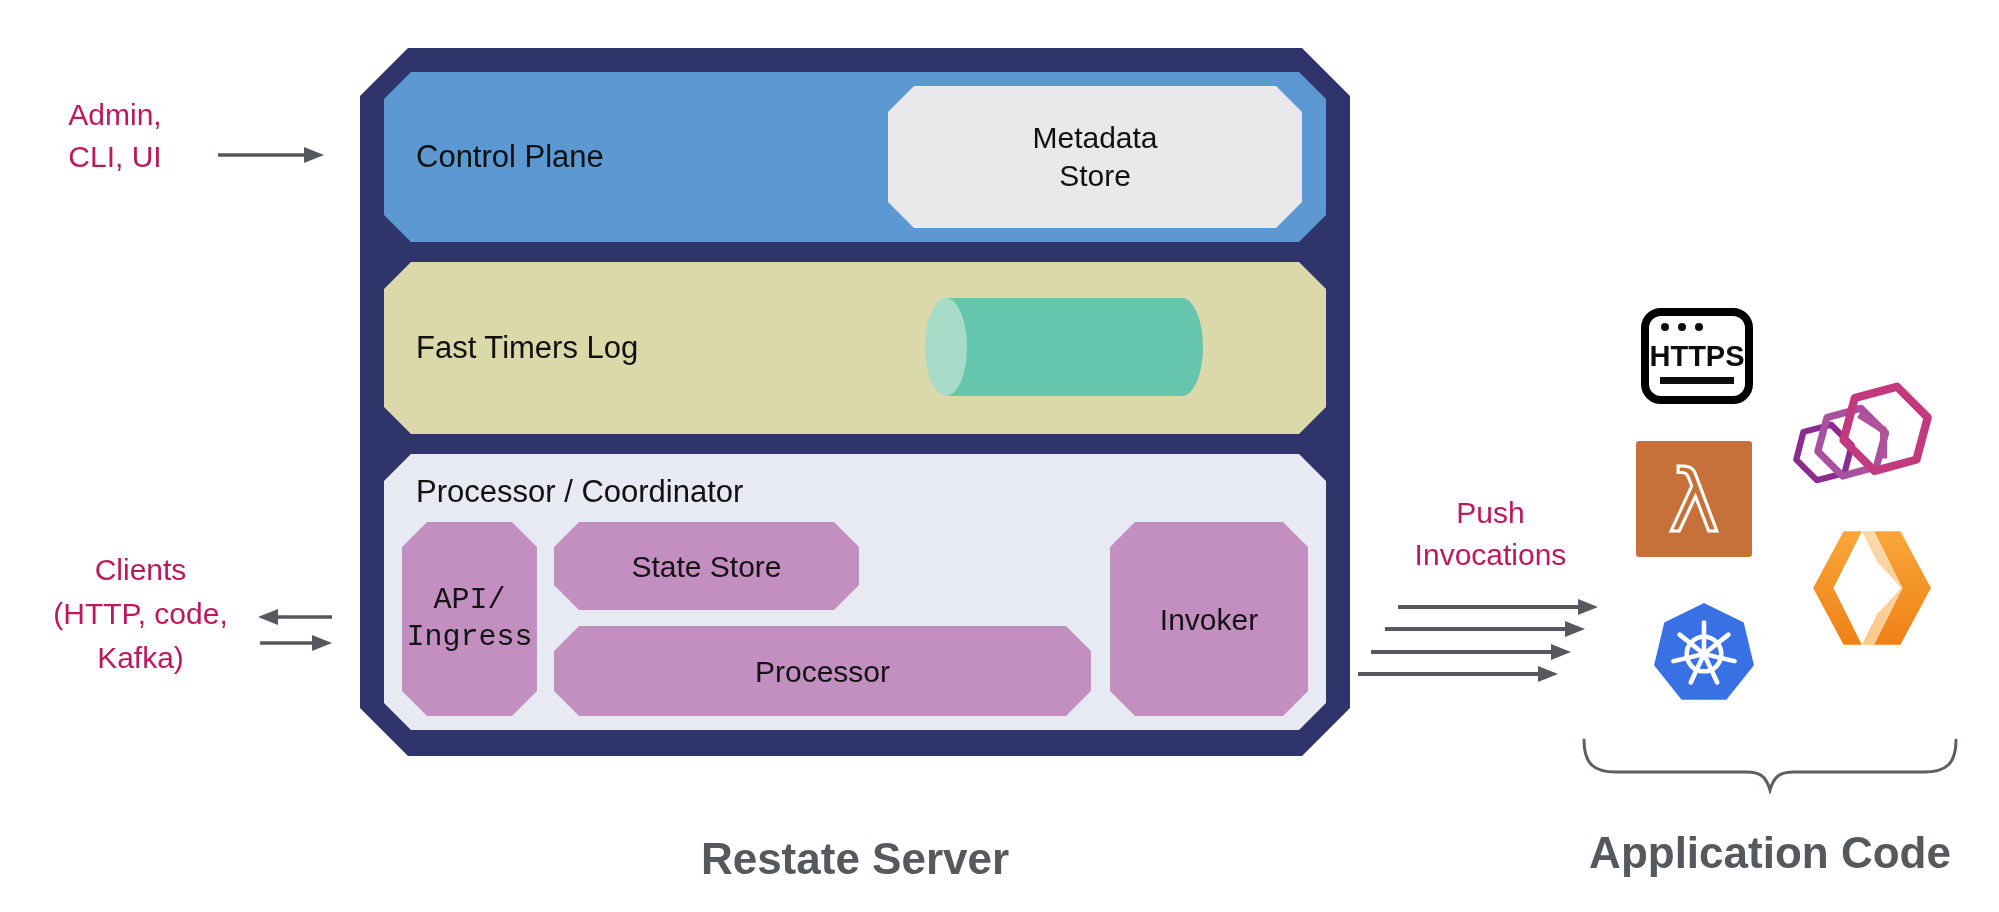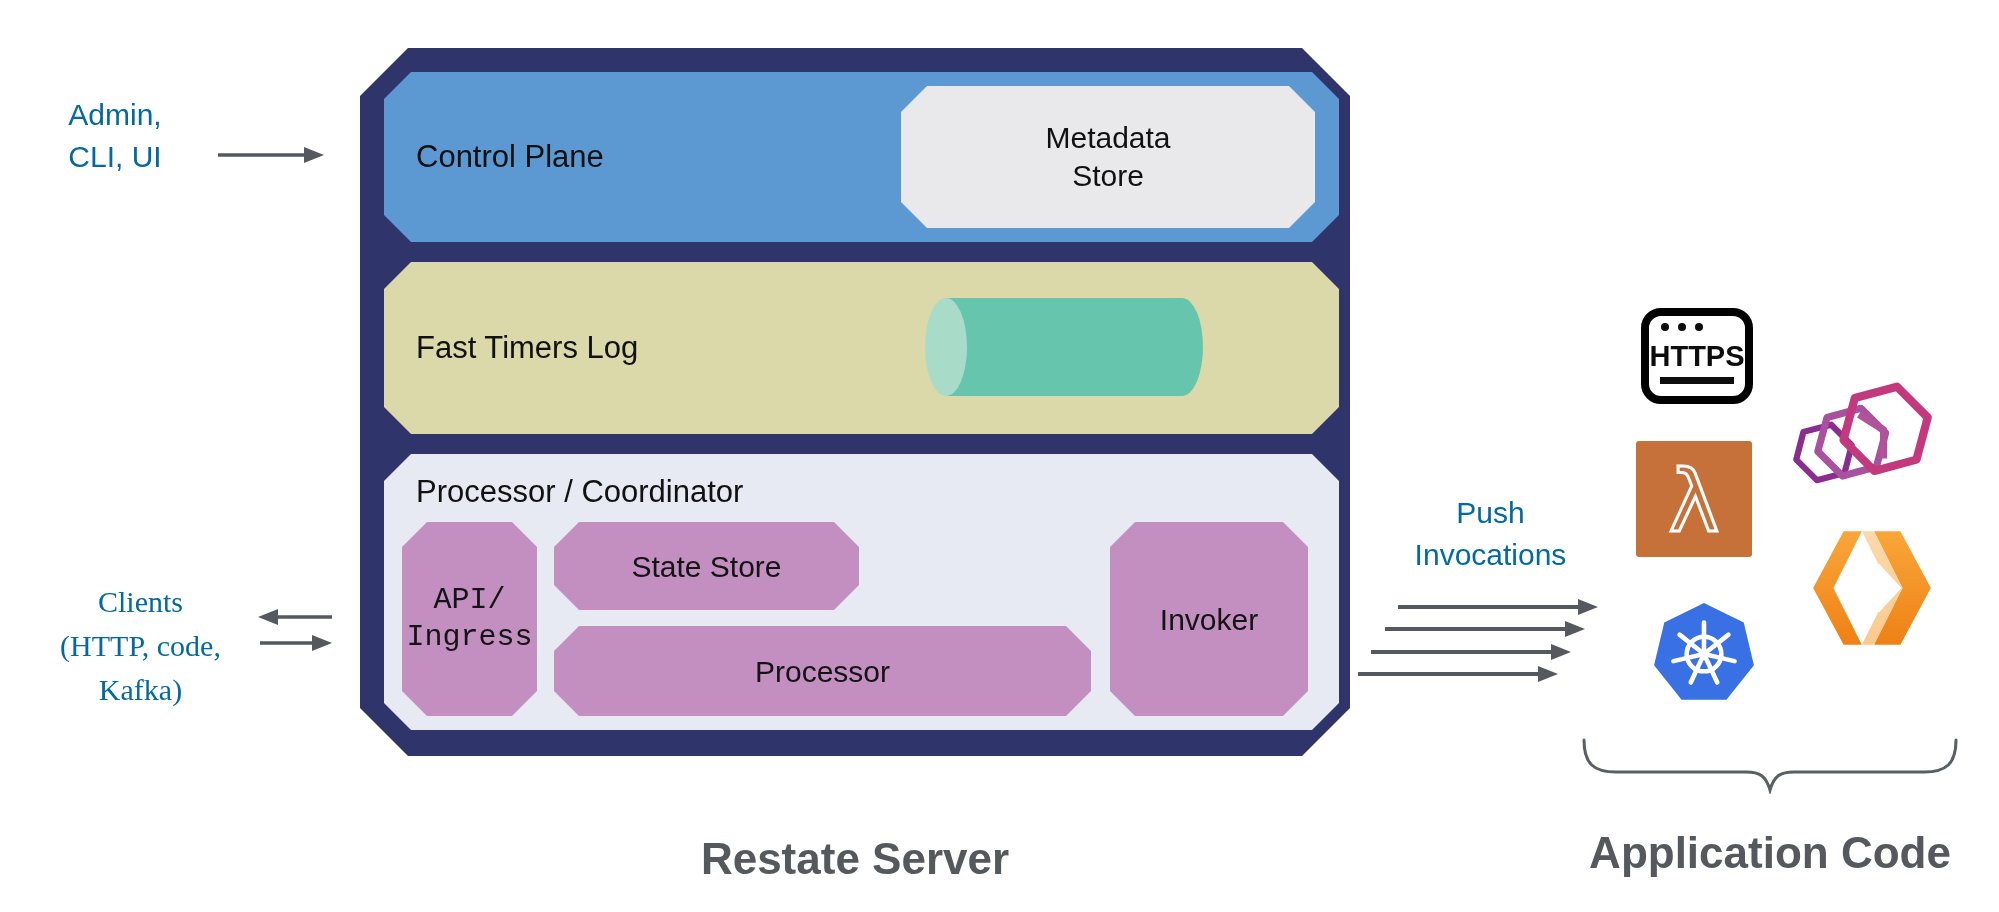--- a/index.html
+++ b/index.html
@@ -9,7 +9,7 @@
   }
   .abs{position:absolute;}
   
-  .side-label{color:#0369a1;font-size:30px;line-height:42px;text-align:center;}
+  .side-label{color:#be185d;font-size:30px;line-height:42px;text-align:center;}
   .side-label span{display:block;}
   
   #server-box{

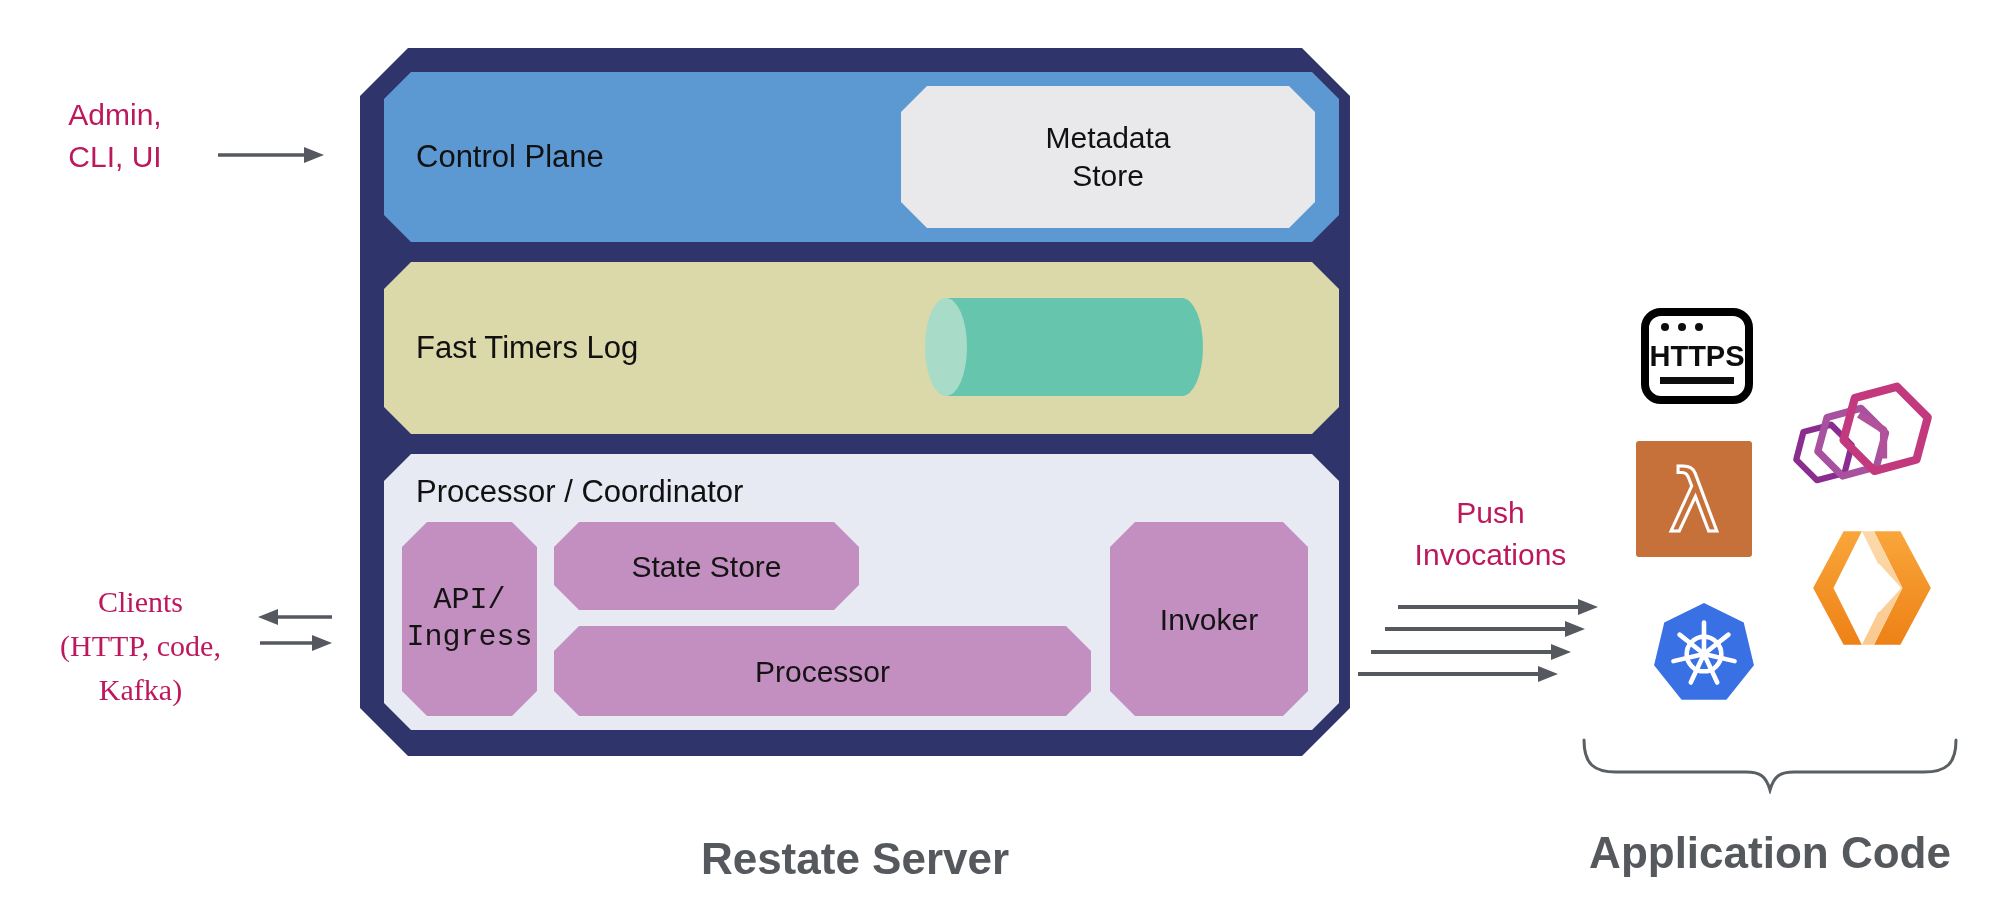--- a/index.html
+++ b/index.html
@@ -17,7 +17,7 @@
     clip-path:polygon(48px 0,calc(100% - 48px) 0,100% 48px,100% calc(100% - 48px),calc(100% - 48px) 100%,48px 100%,0 calc(100% - 48px),0 48px);
   }
   .band{position:absolute;left:24px;width:942px;
-    clip-path:polygon(27px 0,calc(100% - 27px) 0,100% 27px,100% calc(100% - 27px),calc(100% - 27px) 100%,27px 100%,0 calc(100% - 27px),0 27px);padding-left:13px;}
+    clip-path:polygon(27px 0,calc(100% - 27px) 0,100% 27px,100% calc(100% - 27px),calc(100% - 27px) 100%,27px 100%,0 calc(100% - 27px),0 27px);}
   #band-control{top:24px;height:170px;background:#5c98d2;}
   #band-log{top:214px;height:172px;background:#dbd8a9;}
   #band-coord{top:406px;height:276px;background:#e8eaf3;border-radius:24px;}

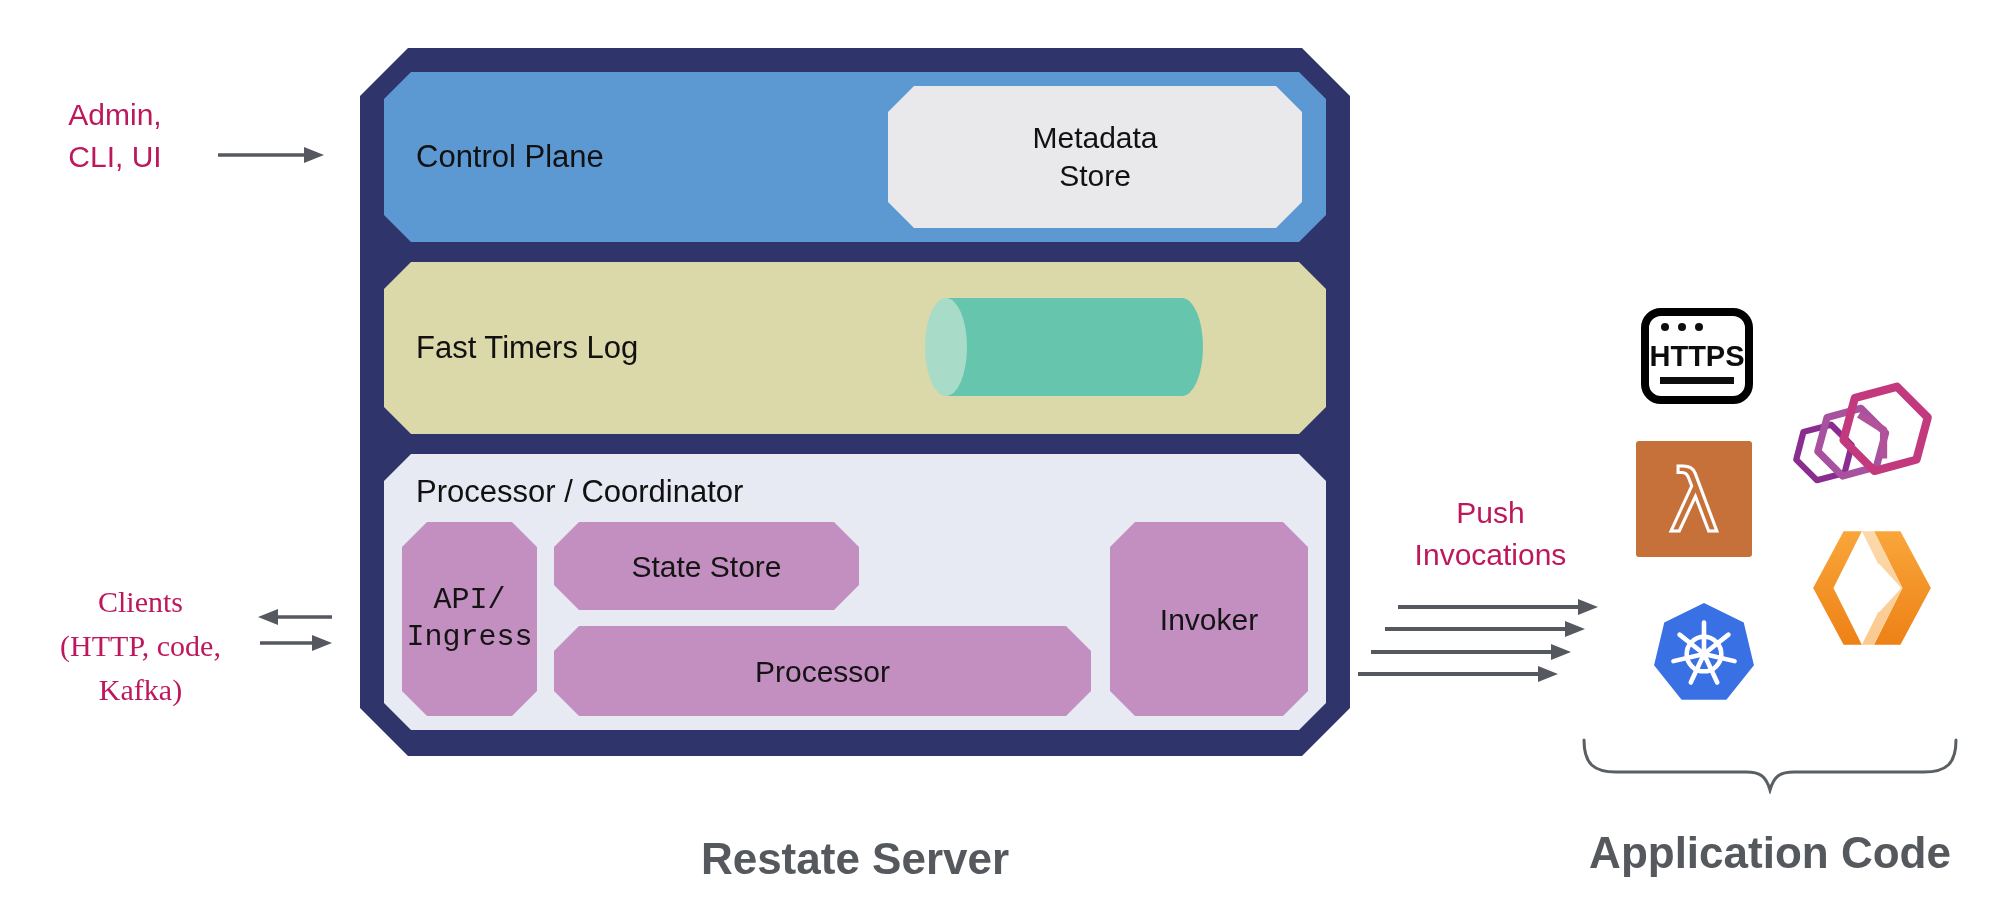--- a/index.html
+++ b/index.html
@@ -63,7 +63,7 @@
     <polygon points="88,2 88,18 108,10" fill="#55595f"></polygon>
   </svg>
 
-  <div class="abs side-label" style="left:8px;top:580px;width:265px;line-height:44px;font-family:Liberation Serif, serif;">
+  <div class="abs side-label" style="left:8px;top:548px;width:265px;line-height:44px;">
     <span>Clients</span>
     <span>(HTTP, code,</span>
     <span>Kafka)</span>

